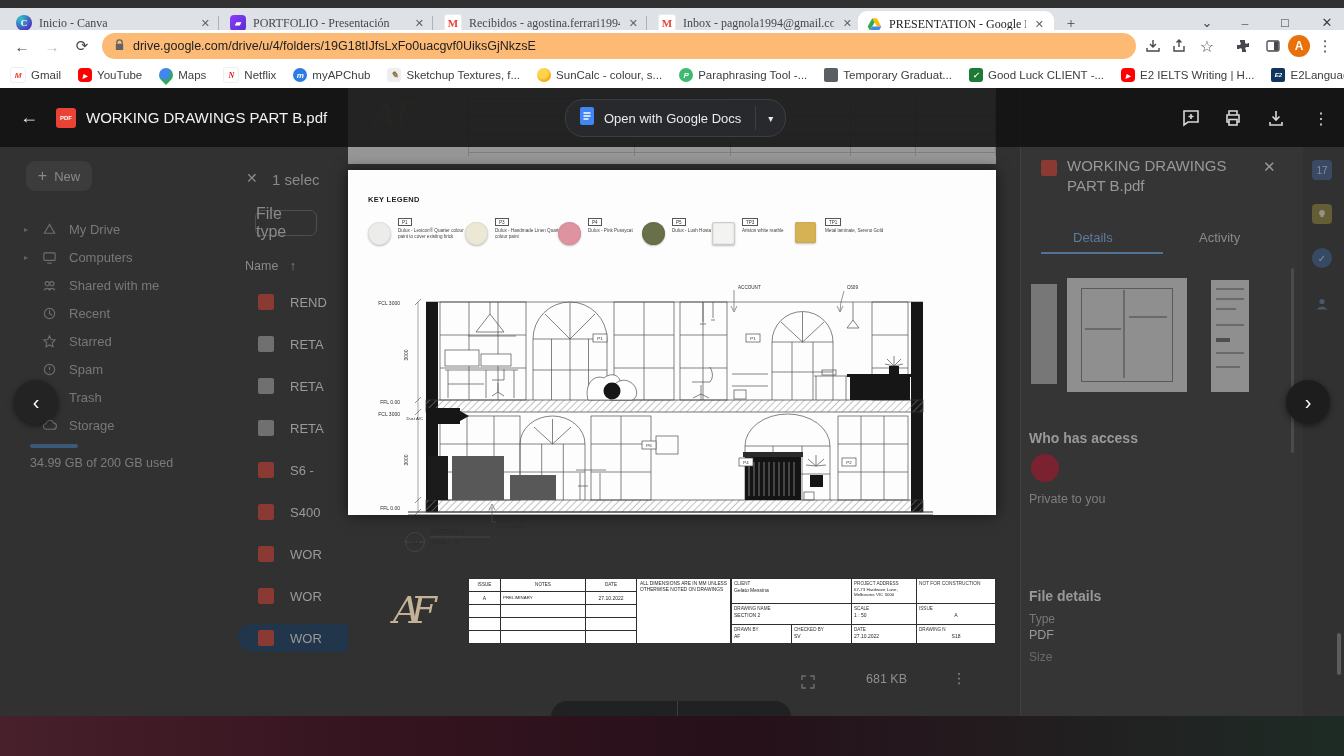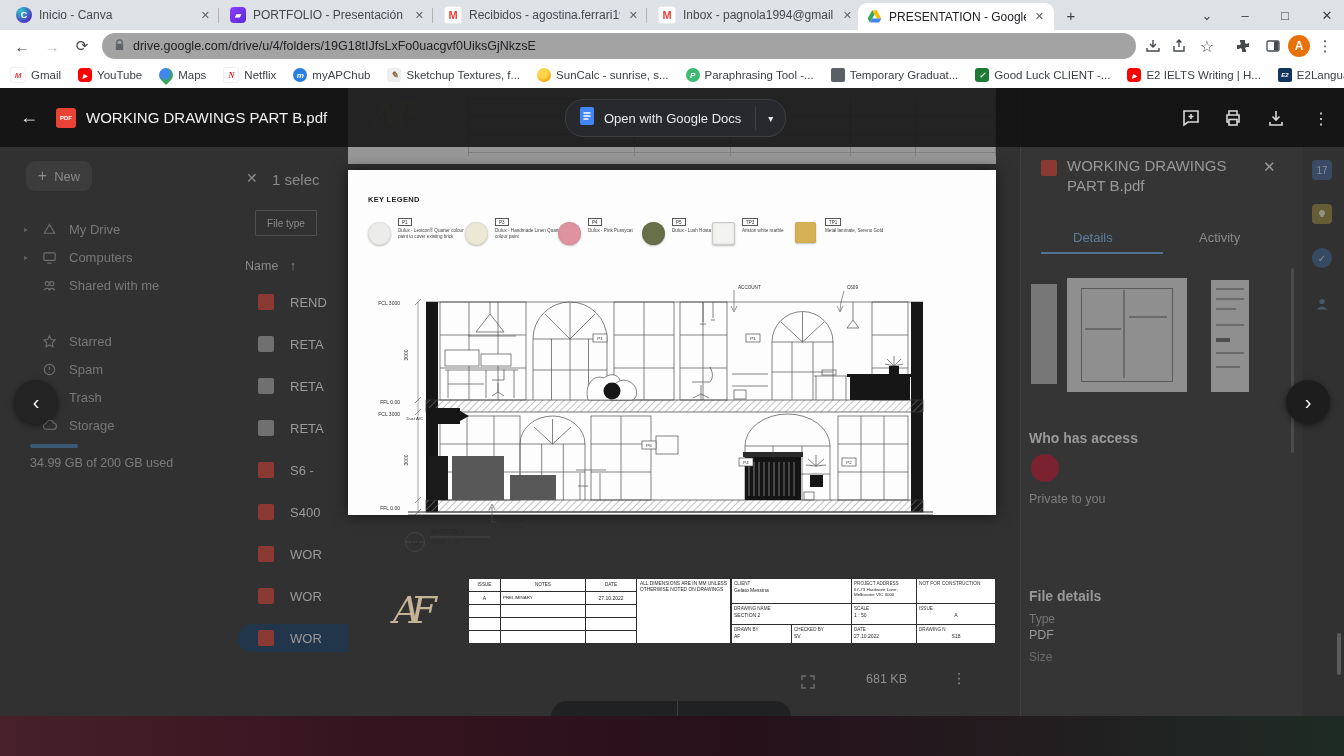--- a/index.html
+++ b/index.html
@@ -7,7 +7,7 @@
     font-family:"Liberation Sans",sans-serif;background:#313131;-webkit-font-smoothing:antialiased;}
   .abs{position:absolute;}
   
-  #tabstrip{left:0;top:0;width:1344px;height:30px;background:#dee1e6;}
+  #tabstrip{left:0;top:8px;width:1344px;height:30px;background:#dee1e6;font-family:Liberation Serif, serif;}
   .tab{top:0;height:30px;width:212px;display:flex;align-items:center;gap:7px;padding:0 8px;box-sizing:border-box;}
   .tab .tab-t{flex:1;font-size:12px;color:#45484d;white-space:nowrap;overflow:hidden;}
   .tab .tab-x{font-size:11px;color:#5f6368;padding:0 2px;}

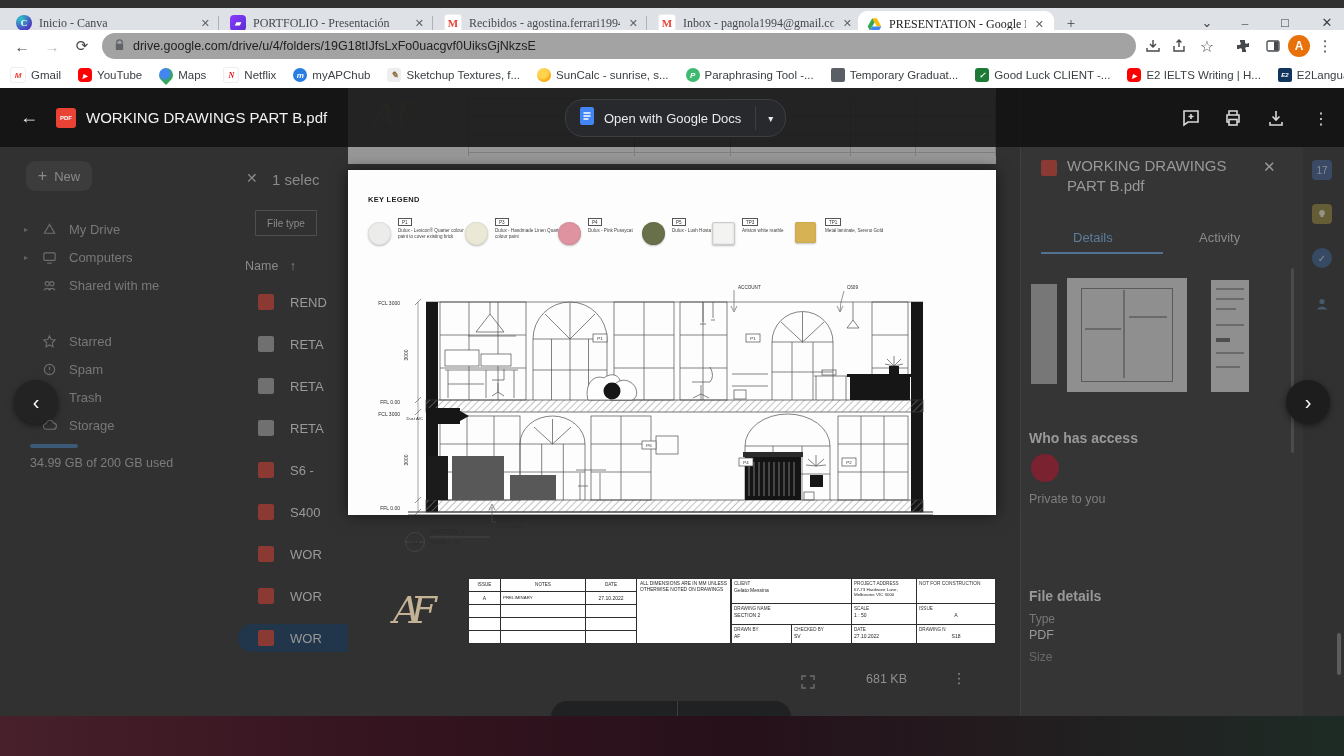--- a/index.html
+++ b/index.html
@@ -24,7 +24,7 @@
   
   #addrbar{left:0;top:30px;width:1344px;height:32px;background:#ffffff;}
   .navg{top:4px;width:24px;height:24px;display:flex;align-items:center;justify-content:center;font-size:15px;color:#414549;}
-  #urlpill{left:102px;top:3px;width:1034px;height:26px;background:#a3a3a3;border-radius:14px;display:flex;align-items:center;padding:0 12px;box-sizing:border-box;gap:8px;}
+  #urlpill{left:102px;top:3px;width:1034px;height:26px;background:#fdba74;border-radius:14px;display:flex;align-items:center;padding:0 12px;box-sizing:border-box;gap:8px;}
   #urltext{font-size:12.5px;color:#202124;white-space:nowrap;}
   .addr-ic{top:6px;width:22px;height:20px;display:flex;align-items:center;justify-content:center;color:#45494d;font-size:14px;}
   #avatar{left:1288px;top:5px;width:22px;height:22px;border-radius:50%;background:#e8710a;color:#fff;font-size:12px;font-weight:bold;display:flex;align-items:center;justify-content:center;}

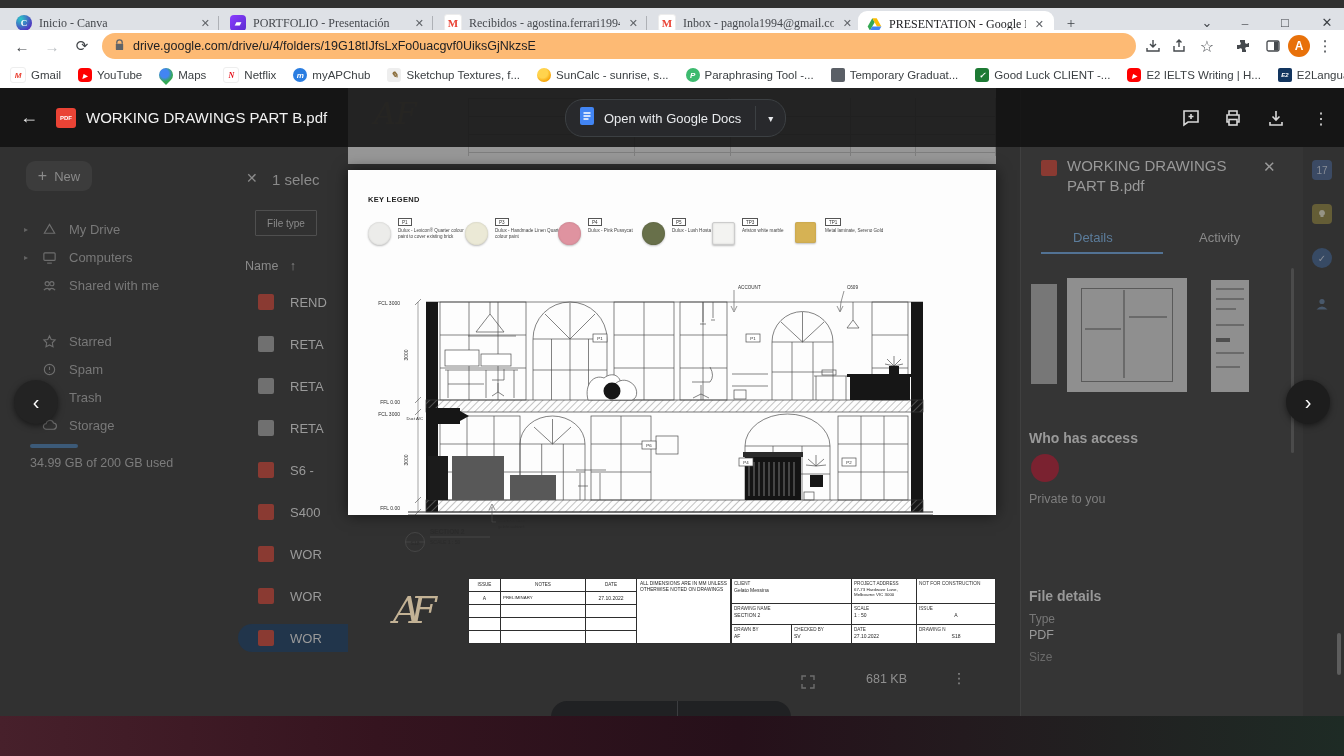--- a/index.html
+++ b/index.html
@@ -229,7 +229,7 @@
       </span>
     <span class="bk">
         <i class="bki bki-sun"></i>
-        <span class="lbl">SunCalc - sunrise, s...</span>
+        <span class="lbl">SunCalc - colour, s...</span>
       </span>
     <span class="bk">
         <i class="bki bki-par"></i>

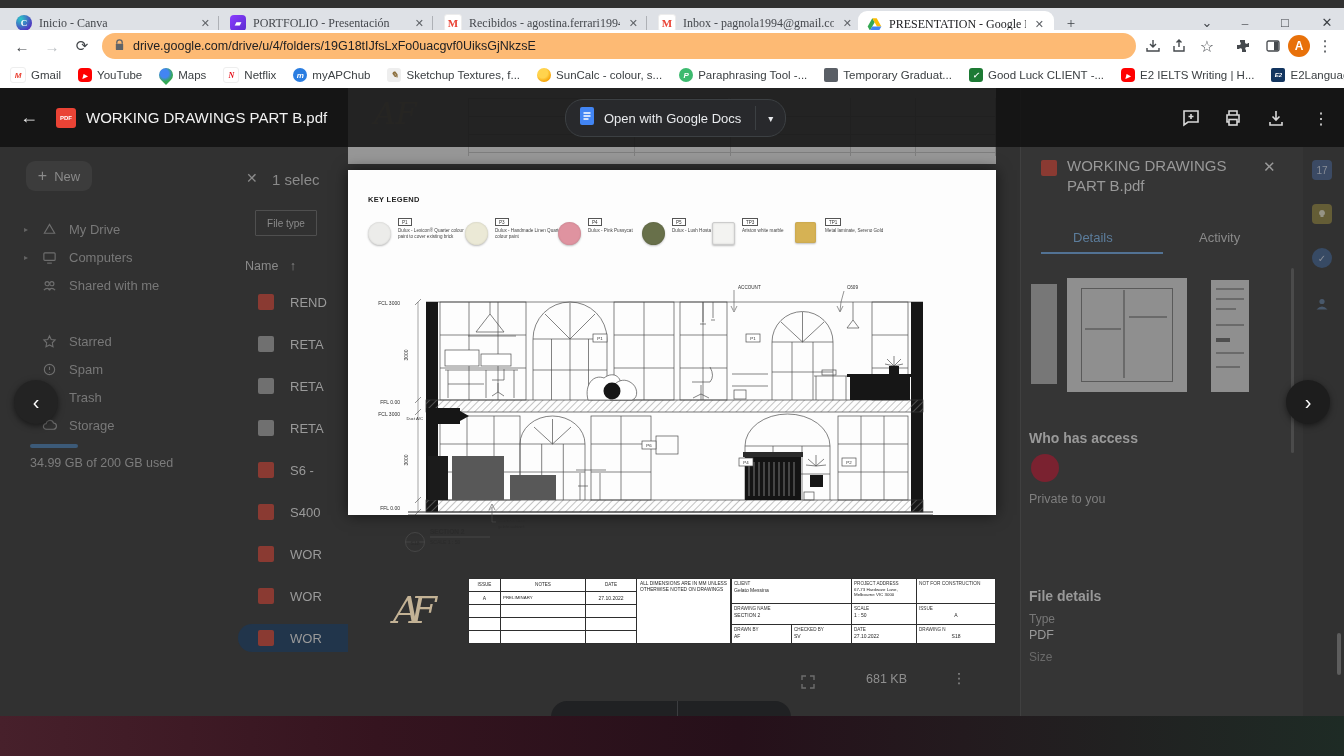--- a/index.html
+++ b/index.html
@@ -318,7 +318,7 @@
 
     <div class="abs" style="left:246px;top:82px;color:#8a8a8a;font-size:14px">✕</div>
     <div class="abs" style="left:272px;top:83px;font-size:15px;color:#8a8a8a;white-space:nowrap">1 selec</div>
-    <div class="abs" style="left:255px;top:122px;width:60px;height:24px;border:1px solid #4f4f4f;border-radius:1px;display:flex;align-items:center;justify-content:center;font-size:10px;color:#8a8a8a">File type</div>
+    <div class="abs" style="left:255px;top:122px;width:60px;height:24px;border:1px solid #4f4f4f;border-radius:7px;display:flex;align-items:center;justify-content:center;font-size:16px;color:#8a8a8a">File type</div>
     <div class="abs" style="left:245px;top:171px;font-size:12.5px;color:#8a8a8a">
       <span>Name</span>
       <span style="margin-left:8px">↑</span>

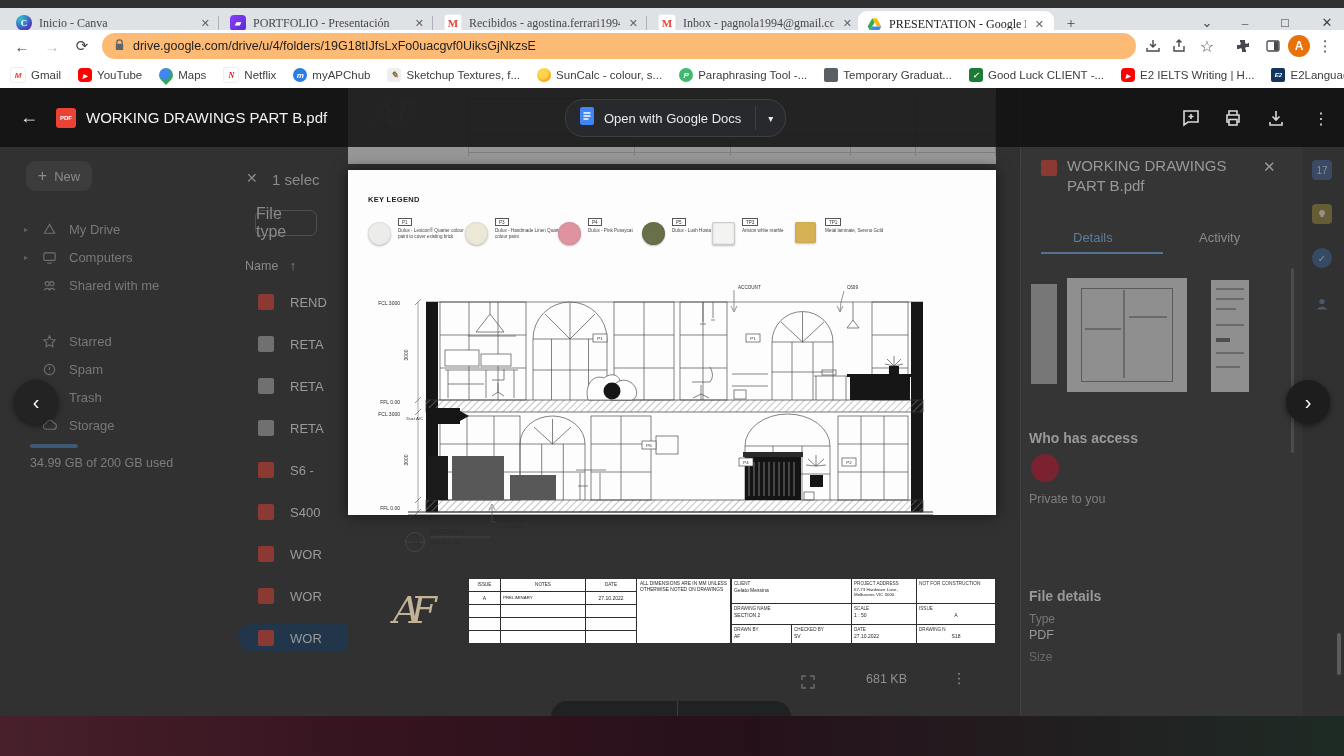--- a/index.html
+++ b/index.html
@@ -283,6 +283,14 @@
           <path d="M2 13q3.5-4 7 0M7 13q3.5-4 7 0"></path>
         </svg>
       <span>Shared with me</span>
+    </div>
+    <div class="nav-item abs" style="top:211px">
+      <span class="exp-sp"></span>
+      <svg viewBox="0 0 16 16">
+          <circle cx="8" cy="8" r="5.5"></circle>
+          <path d="M8 4.5V8l2.5 1.8"></path>
+        </svg>
+      <span>Recent</span>
     </div>
     <div class="nav-item abs" style="top:239px">
       <span class="exp-sp"></span>

